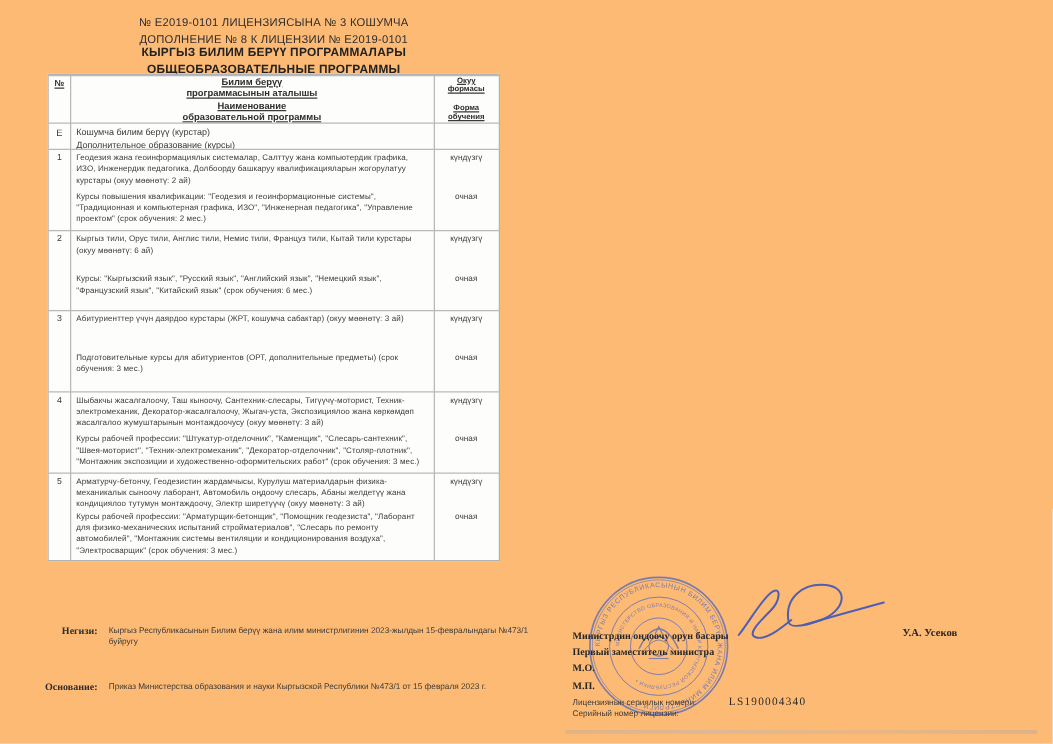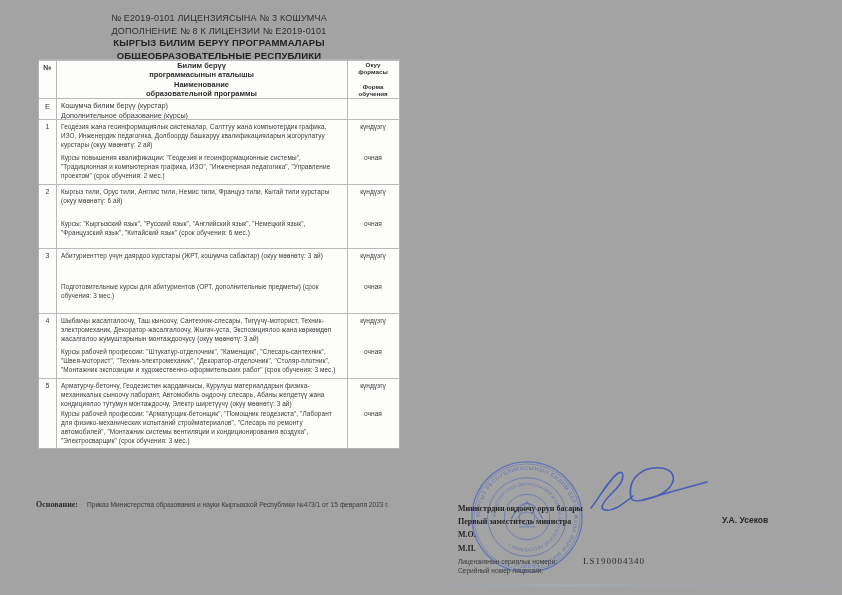--- a/index.html
+++ b/index.html
@@ -6,7 +6,7 @@
   html,body { background:#e8e8e8; }
   .page {
     position:relative; width:842px; height:595px; margin:0 auto;
-    background:#a3a3a3; overflow:hidden;
+    background:#fdba74; overflow:hidden;
     font-family:"Liberation Sans", sans-serif; color:#3a3a3a;
   }
 

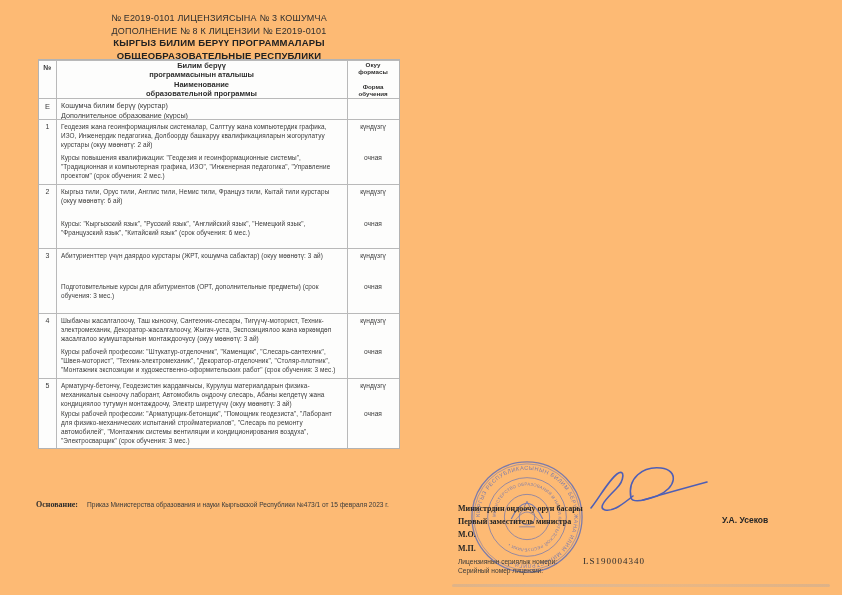--- a/index.html
+++ b/index.html
@@ -67,7 +67,7 @@
     <div class="h1">№ Е2019-0101 ЛИЦЕНЗИЯСЫНА № 3 КОШУМЧА</div>
     <div class="h2">ДОПОЛНЕНИЕ № 8 К ЛИЦЕНЗИИ № Е2019-0101</div>
     <div class="h3">КЫРГЫЗ БИЛИМ БЕРҮҮ ПРОГРАММАЛАРЫ</div>
-    <div class="h4">ОБЩЕОБРАЗОВАТЕЛЬНЫЕ РЕСПУБЛИКИ</div>
+    <div class="h4">ОБЩЕОБРАЗОВАТЕЛЬНЫЕ ПРОГРАММЫ</div>
   </div>
 
   <div class="lic-table">

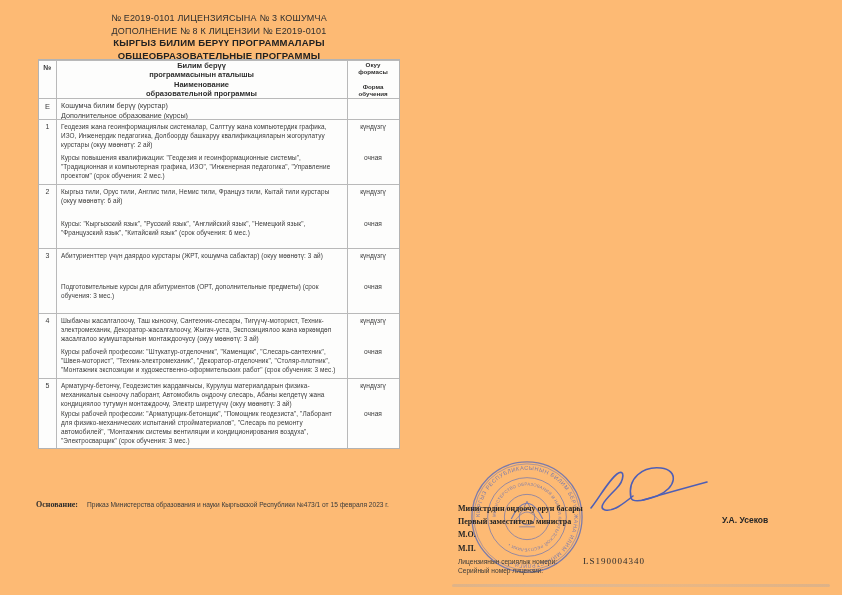--- a/index.html
+++ b/index.html
@@ -22,7 +22,7 @@
   .vline.v1 { left:17px; } .vline.v2 { left:308px; }
   .trow { position:relative; display:grid; grid-template-columns:17px 291px 52px; border-top:1px solid #b9b9b9; }
   .trow:first-child { border-top:none; }
-  .thead { height:38px; align-content:center; }
+  .thead { height:38px; align-content:center;text-decoration:underline; }
   .thead .c-num { font-size:7px; font-weight:bold; text-align:center; align-self:start; padding-top:3px; color:#2e2e2e;}
   .thead .c-name { text-align:center; font-weight:bold; font-size:7.5px; line-height:9.4px; white-space:pre-line; color:#2e2e2e; }
   .thead .c-form { text-align:center; font-weight:bold; font-size:6.2px; line-height:7.6px; white-space:pre-line; color:#2e2e2e; }

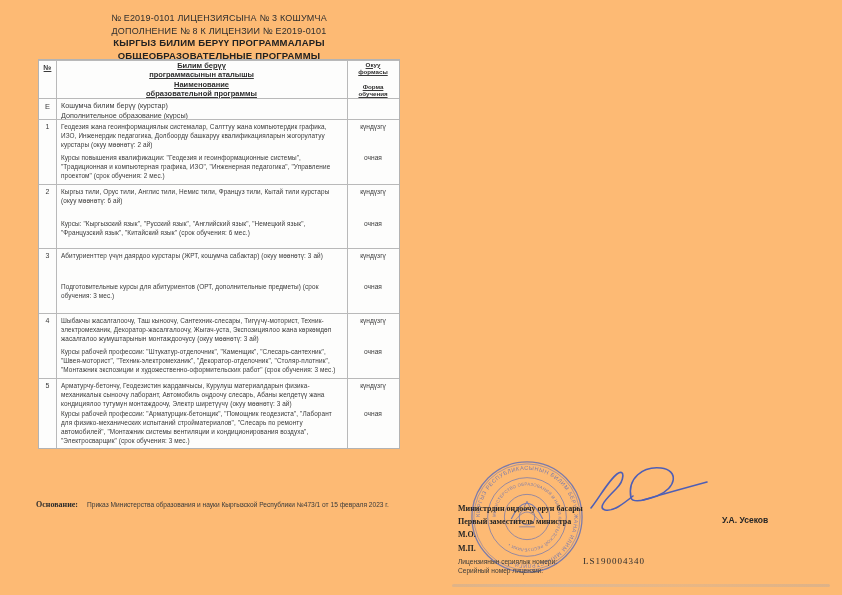--- a/index.html
+++ b/index.html
@@ -134,6 +134,10 @@
 
   <div class="basis">
     <div class="basis-row">
+      <div class="basis-label">Негизи:</div>
+      <div class="basis-text">Кыргыз Республикасынын Билим берүү жана илим министрлигинин 2023-жылдын 15-февралындагы №473/1 буйругу</div>
+    </div>
+    <div class="basis-row">
       <div class="basis-label">Основание:</div>
       <div class="basis-text">Приказ Министерства образования и науки Кыргызской Республики №473/1 от 15 февраля 2023 г.</div>
     </div>

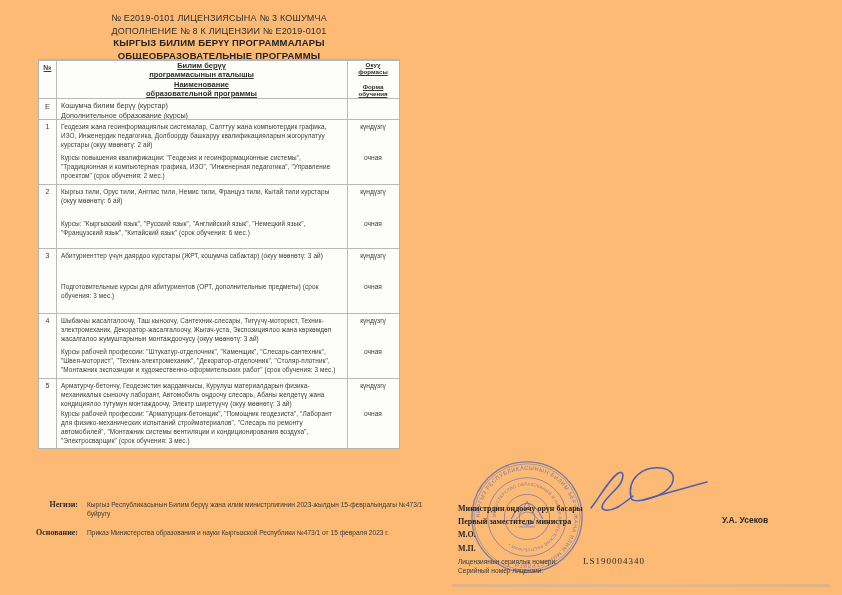--- a/index.html
+++ b/index.html
@@ -54,7 +54,7 @@
   .officials { position:absolute; left:458px; top:502px; font-family:"Liberation Serif", serif; font-weight:bold; font-size:8px; line-height:13.2px; color:#262626; }
   .serials { position:absolute; left:458px; top:557px; font-size:6.6px; line-height:8.6px; }
   .serial-no { font-family:"Liberation Serif", serif; font-size:9px; letter-spacing:1px; color:#2c2c2c; margin-left:26px; }
-  .signer { position:absolute; left:722px; top:515px; font-family:Liberation Sans, sans-serif; font-weight:bold; font-size:8.5px; color:#262626; }
+  .signer { position:absolute; left:722px; top:501px; font-family:Liberation Serif, serif; font-weight:bold; font-size:8.5px; color:#262626; }
   .scan-noise { position:absolute; left:452px; top:584px; width:378px; height:3px;
     background:linear-gradient(90deg, rgba(150,160,180,.28), rgba(170,180,200,.4) 30%, rgba(160,170,190,.22) 60%, rgba(150,160,180,.3)); border-radius:2px; }
 </style>

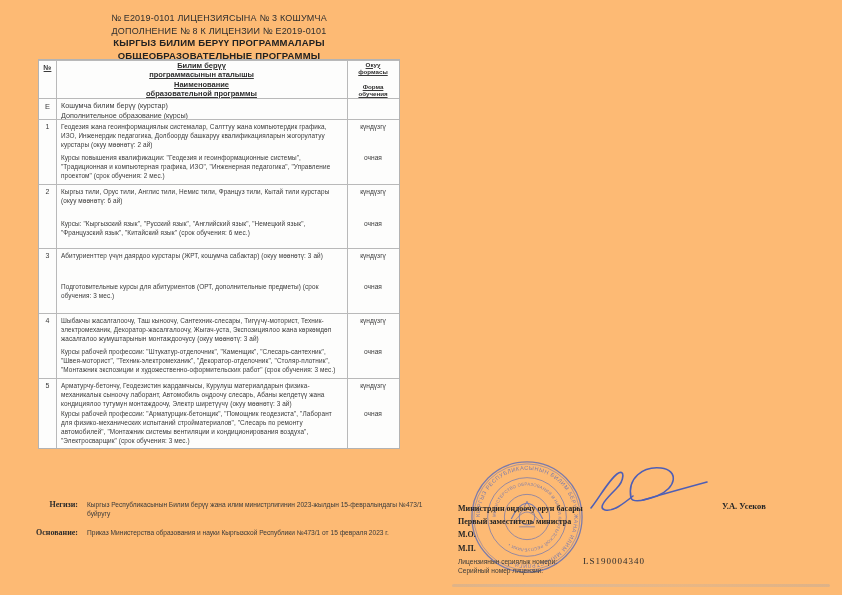--- a/index.html
+++ b/index.html
@@ -44,7 +44,7 @@
   
   .basis { position:absolute; left:30px; top:500px; width:400px; }
   .basis-row { display:grid; grid-template-columns:48px 350px; column-gap:9px; }
-  .basis-row + .basis-row { margin-top:10px; }
+  .basis-row + .basis-row { margin-top:27px; }
   .basis-label { text-align:right; font-family:"Liberation Serif", serif; font-weight:bold; font-size:8px; color:#2c2c2c; }
   .basis-text { font-size:6.6px; line-height:9px; }
 

